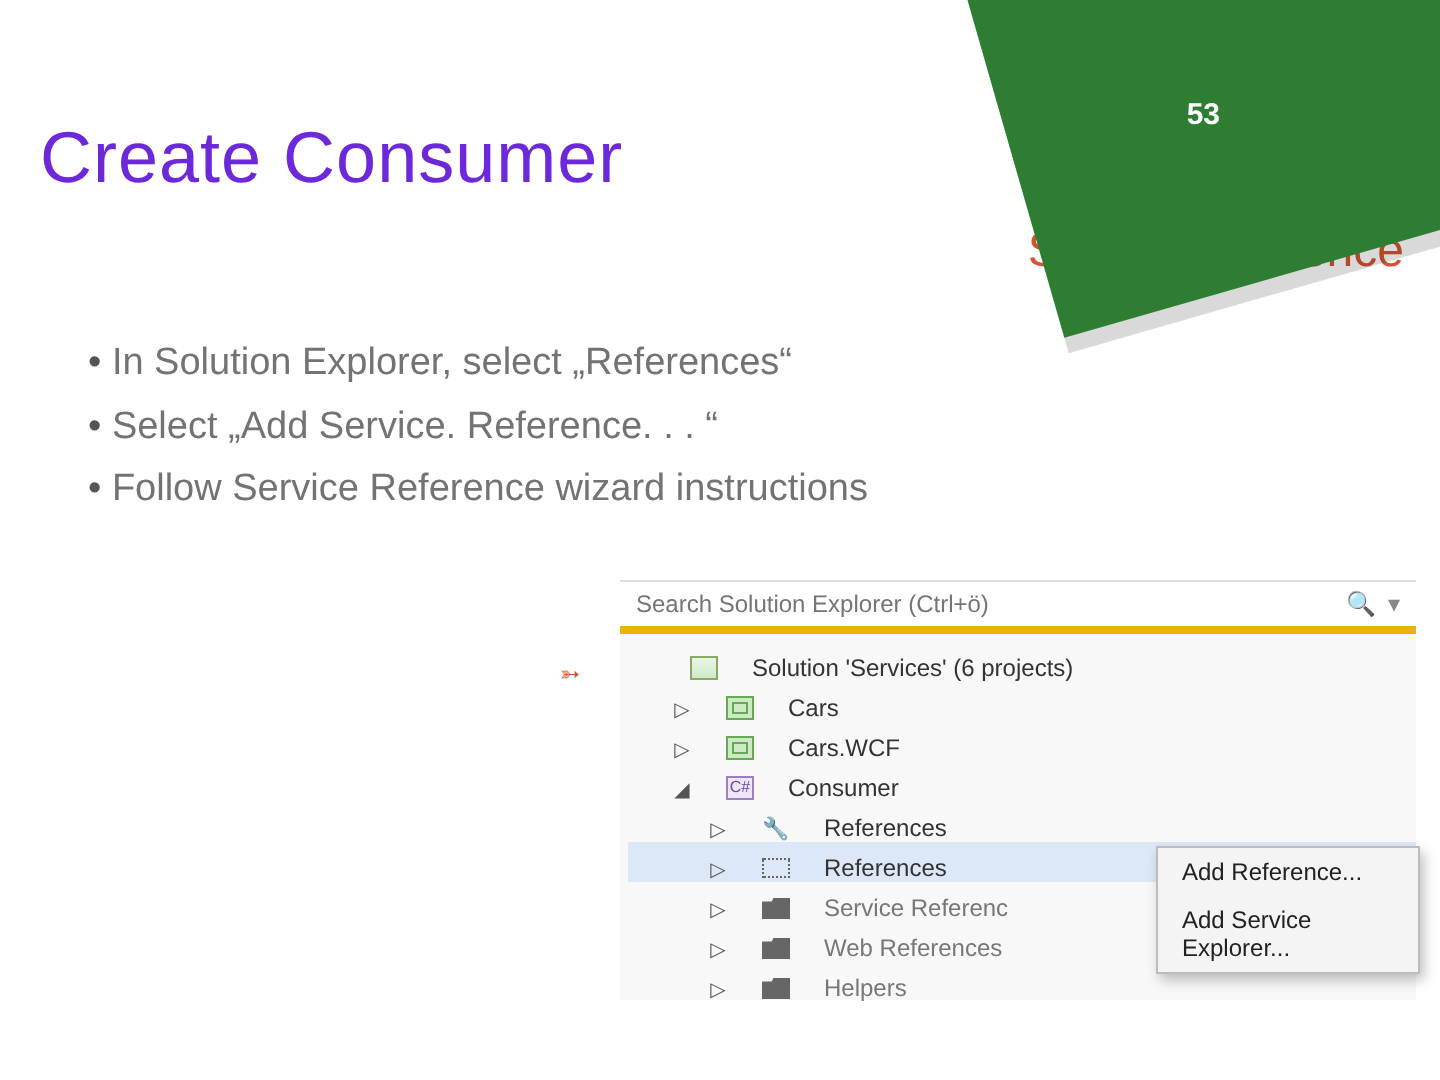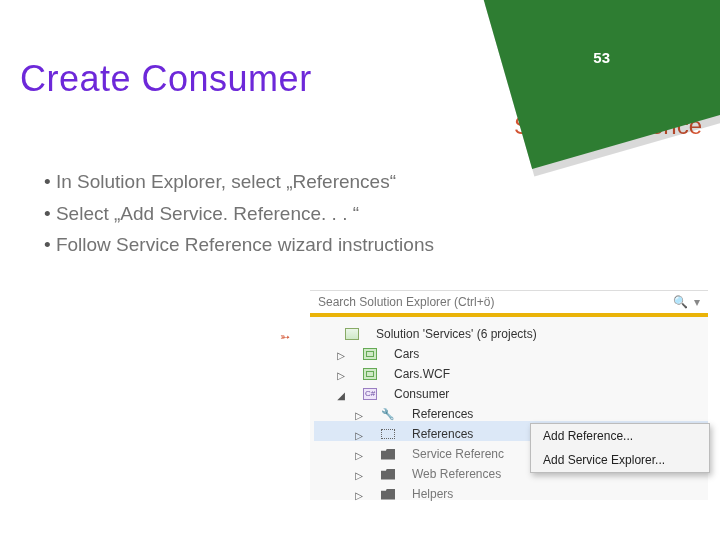--- a/index.html
+++ b/index.html
@@ -75,7 +75,7 @@
 
   
   .ctxmenu {
-    position:absolute; right:-2px; top:132px; width:180px;
+    position:absolute; right:-2px; top:132px; width:132px;
     background:#f4f4f4; border:1px solid #bcbcbc; box-shadow:2px 3px 6px rgba(0,0,0,.25);
     z-index:10;
   }

